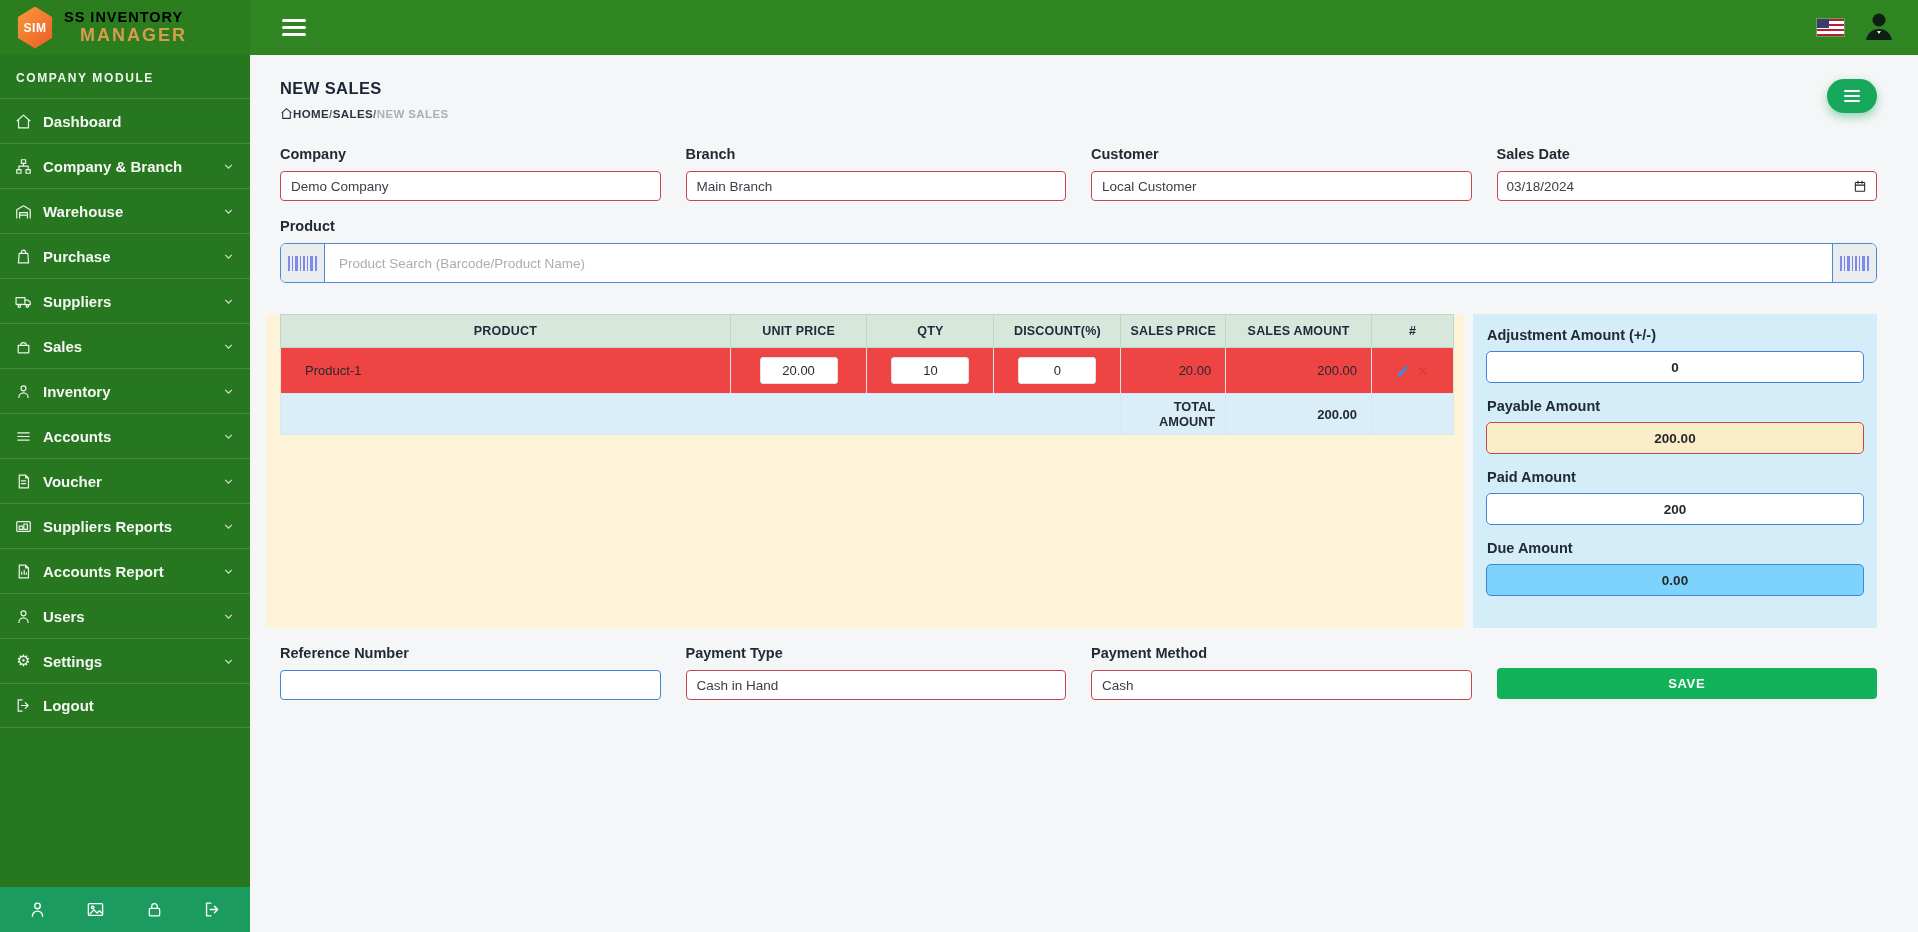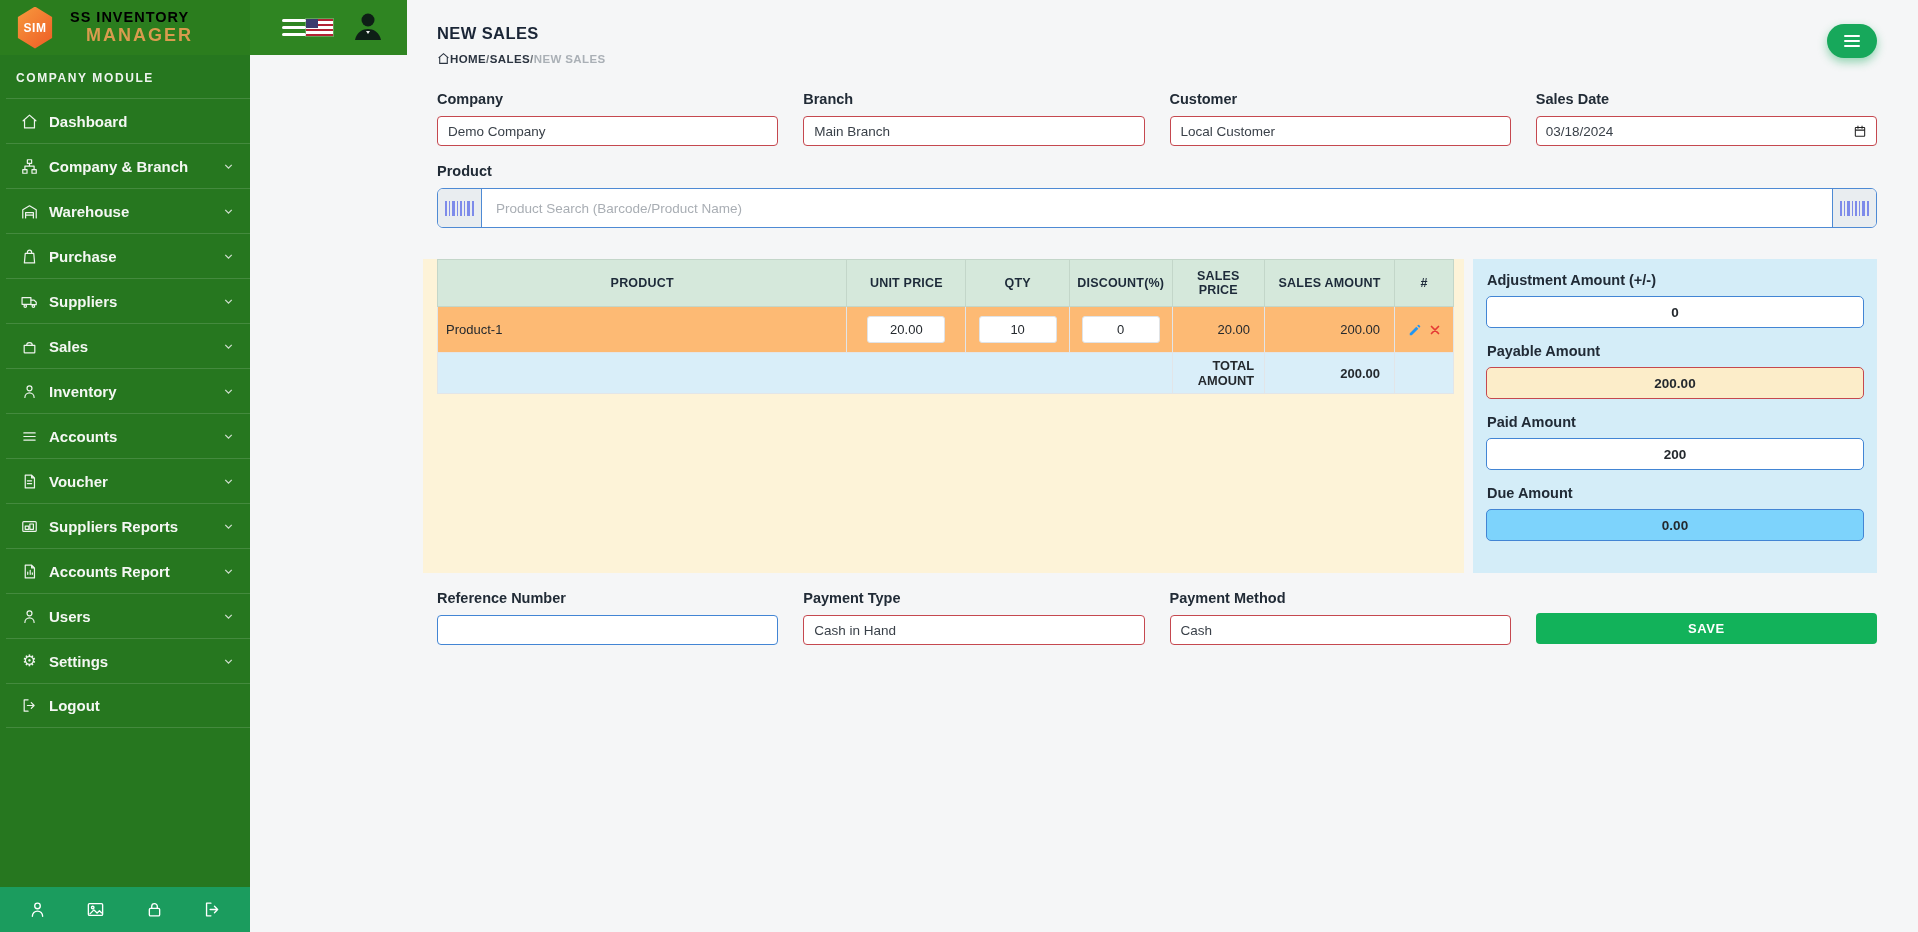--- a/index.html
+++ b/index.html
@@ -9,7 +9,7 @@
 
   
   .sidebar { width:250px; min-width:250px; height:100%; background:#26771f; position:relative; display:flex; flex-direction:column; }
-  .logo-area { height:55px; background:#2b7d1e; display:flex; align-items:center; gap:16px; padding-left:16px; }
+  .logo-area { height:55px; background:#2b7d1e; display:flex; align-items:center; gap:10px; padding-left:16px; }
   .logo-hex { width:38px; height:42px; background:linear-gradient(135deg,#f79b3e,#ee5a24); clip-path:polygon(50% 0%,95% 25%,95% 75%,50% 100%,5% 75%,5% 25%); display:flex; align-items:center; justify-content:center; color:#fff; font-weight:bold; font-size:12px; letter-spacing:.5px; }
   .brand-text { display:flex; flex-direction:column; line-height:1.05; }
   .brand-line1 { color:#000000; font-weight:bold; font-size:14.5px; letter-spacing:1px; }

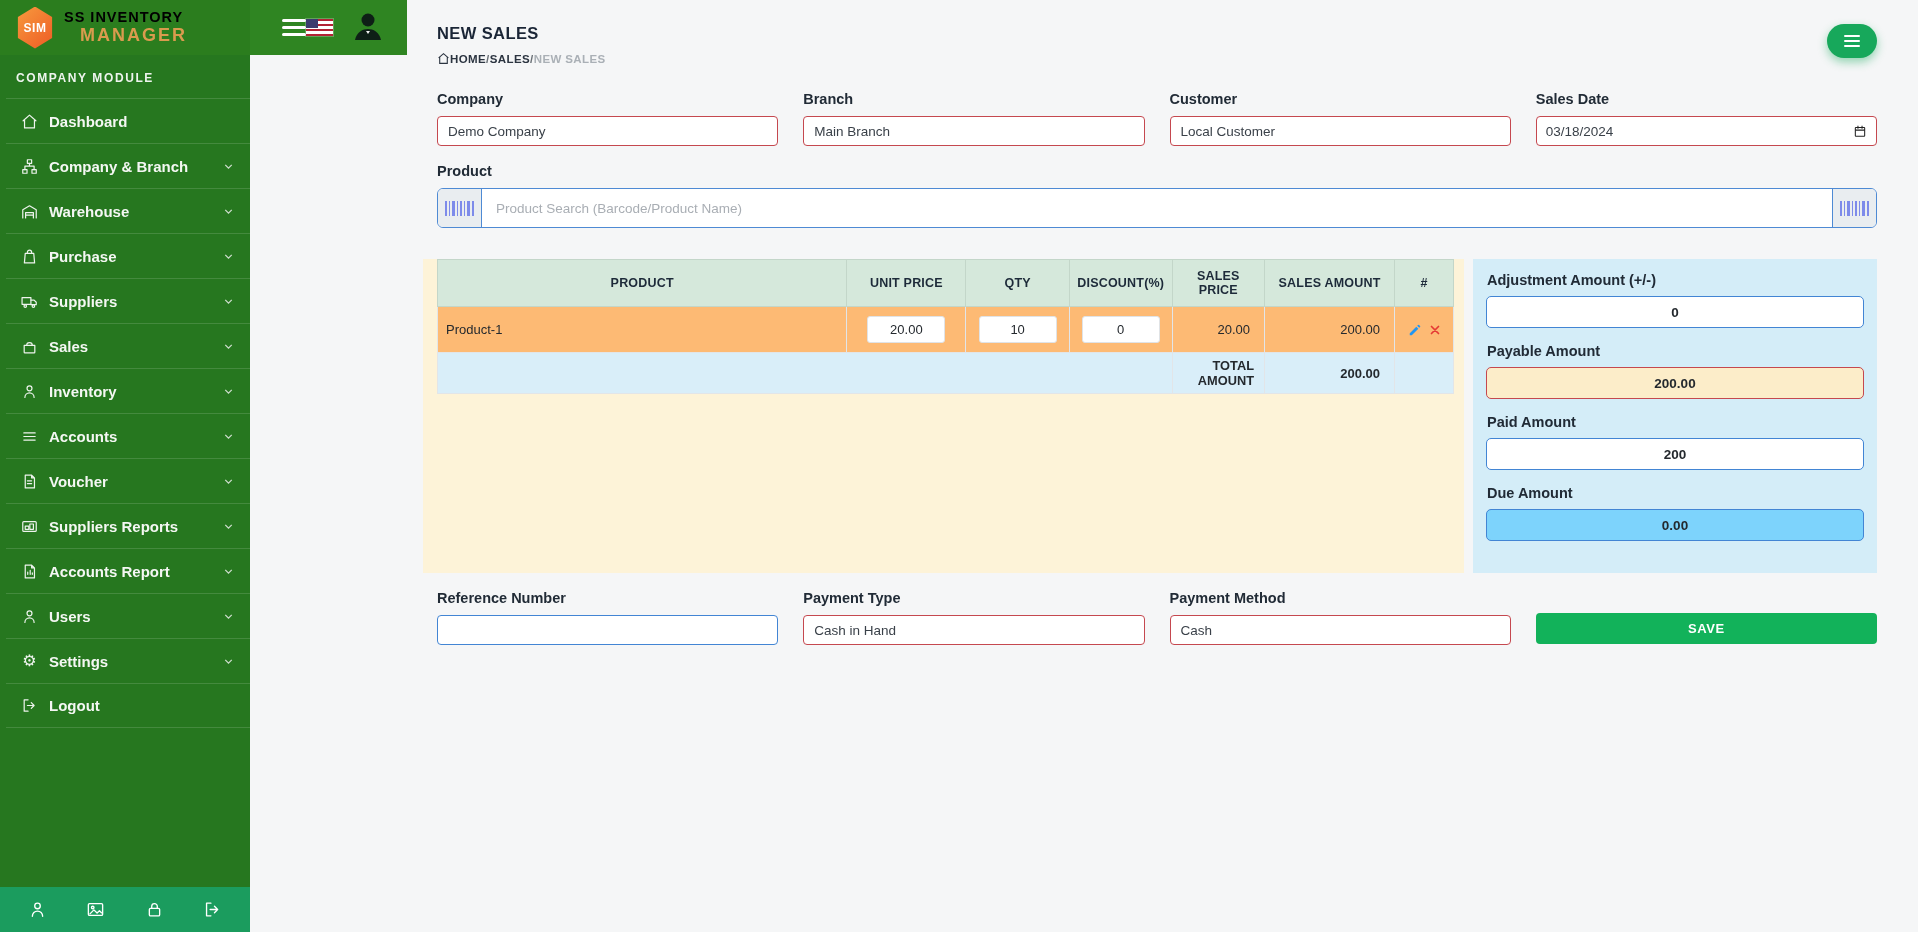--- a/index.html
+++ b/index.html
@@ -26,7 +26,7 @@
   .sidebar-footer svg { width:19px; height:19px; stroke:#fff; fill:none; stroke-width:1.7; stroke-linecap:round; stroke-linejoin:round; cursor:pointer; }
 
   
-  .main { flex:1; display:flex; flex-direction:row; height:100%; }
+  .main { flex:1; display:flex; flex-direction:column; height:100%; }
   .topbar { height:55px; background:#2f8522; display:flex; align-items:center; padding:0 22px 0 32px; }
   .hamburger { width:24px; cursor:pointer; }
   .hamburger div { height:3px; background:#fff; border-radius:2px; margin:4px 0; }

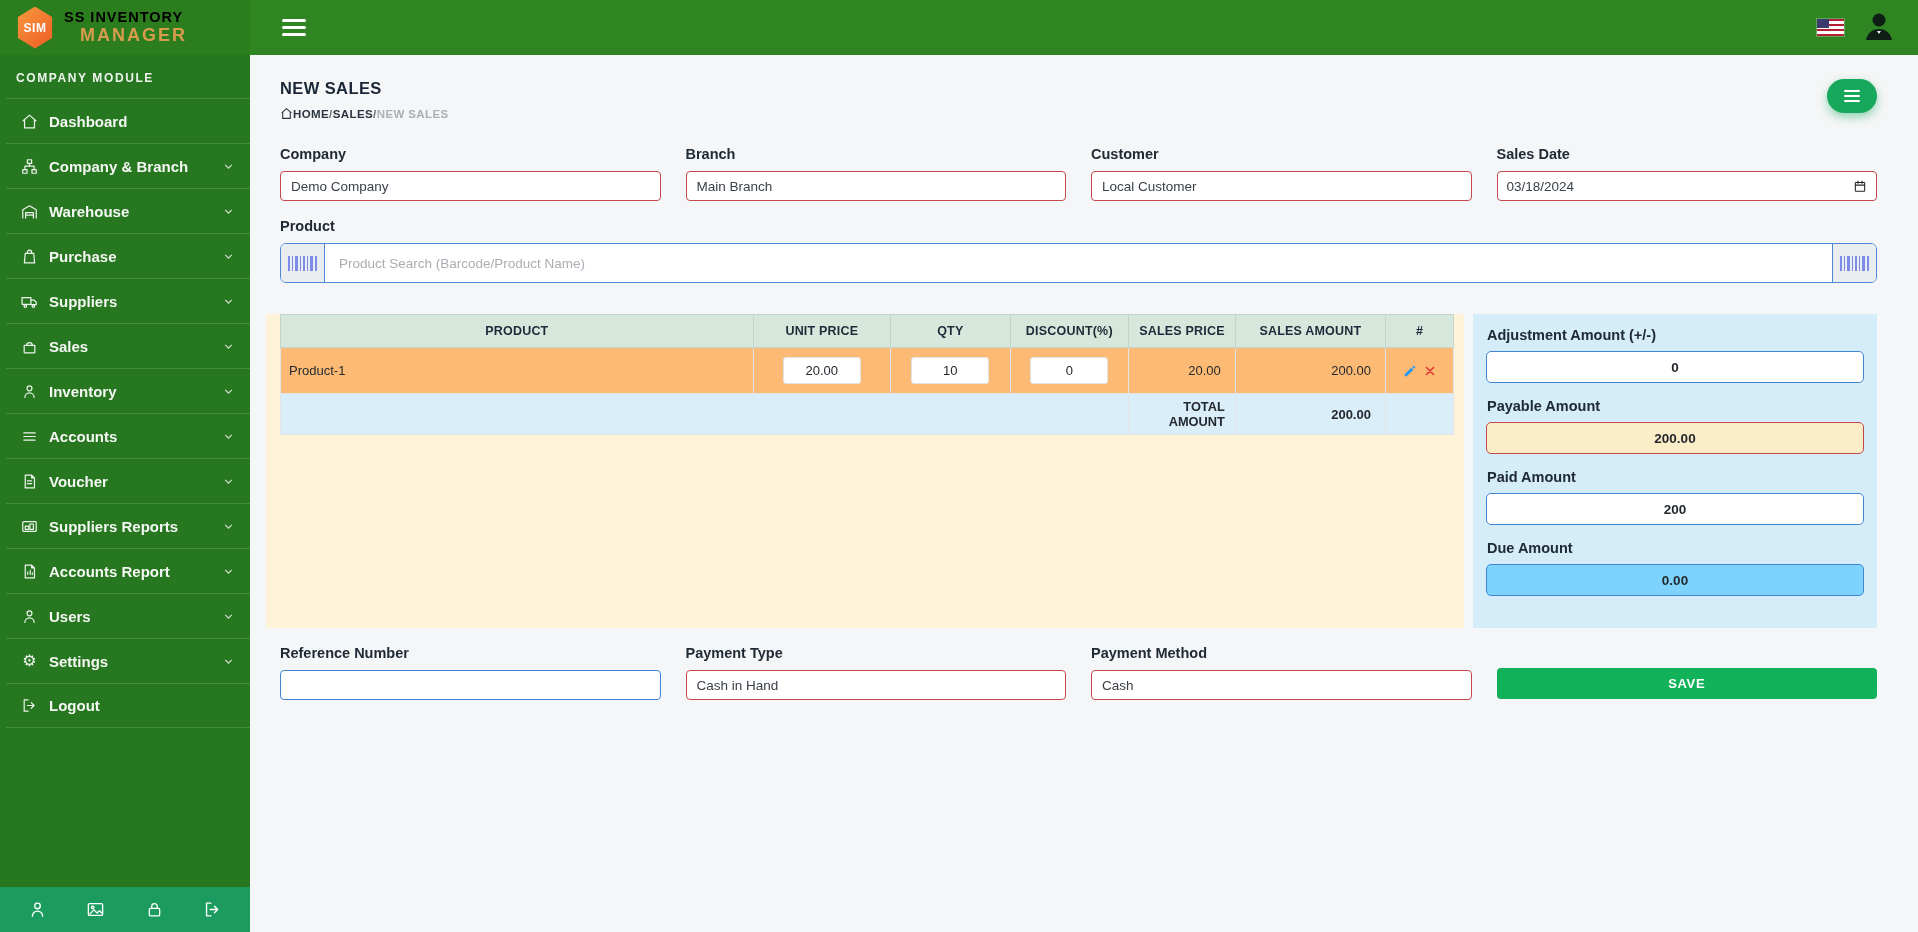--- a/index.html
+++ b/index.html
@@ -16,7 +16,7 @@
   .brand-line2 { color:#d99b4e; font-weight:bold; font-size:18px; letter-spacing:2px;margin-left:16px; }
   .section-label { color:#eef4ee; font-size:12px; font-weight:bold; letter-spacing:1.6px; padding:16px 16px 13px 16px; }
   .menu { flex:0 0 auto; }
-  .menu-item { height:45px; display:flex; align-items:center; gap:11px; padding:0 15px; border-top:1px solid rgba(255,255,255,.14); cursor:pointer;margin-left:6px; }
+  .menu-item { height:45px; display:flex; align-items:center; gap:11px; padding:0 15px; border-top:1px solid rgba(255,255,255,.14); cursor:pointer; }
   .menu-item:last-child { border-bottom:1px solid rgba(255,255,255,.14); }
   .menu-item .mi-label { color:#f4f7f3; font-size:15px; font-weight:600; }
   .menu-item svg.ic { width:17px; height:17px; stroke:#eef4ee; fill:none; stroke-width:1.7; stroke-linecap:round; stroke-linejoin:round; flex:0 0 auto; }

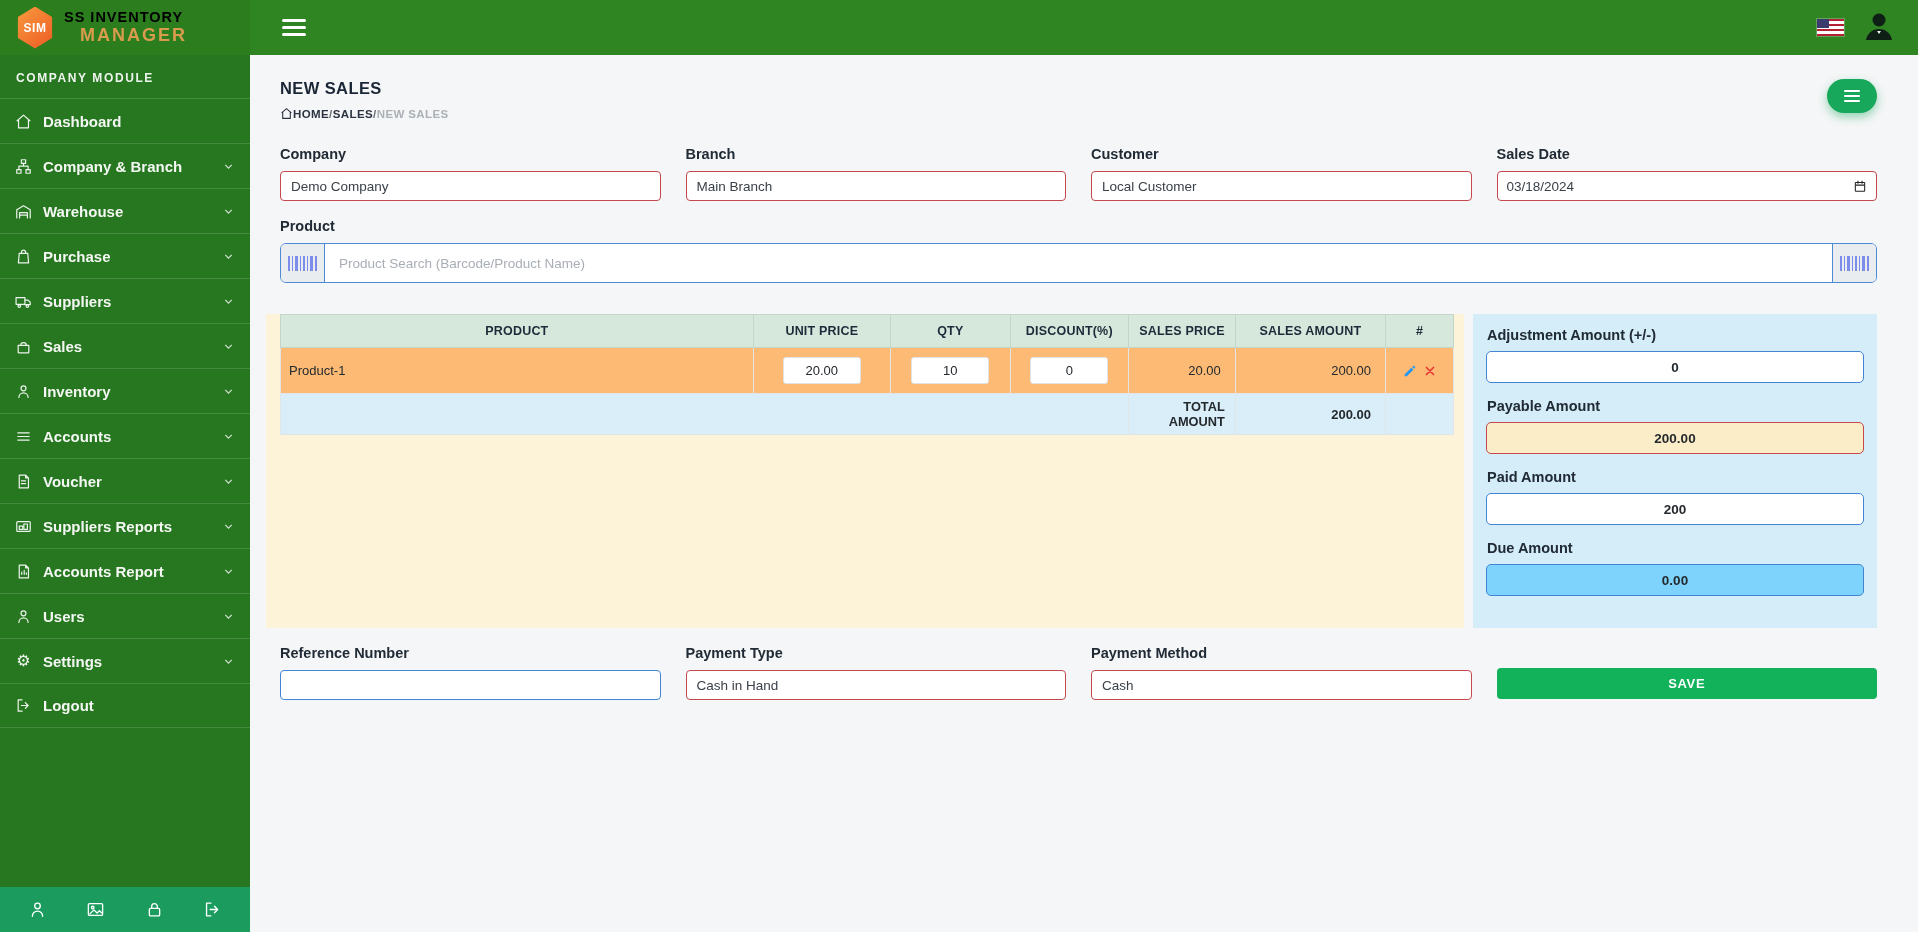--- a/index.html
+++ b/index.html
@@ -67,7 +67,7 @@
   .items-panel { flex:1; background:#fdf3d8; min-height:314px; padding:0 10px 14px 14px; }
   .sales-table { width:100%; border-collapse:collapse; font-size:13px; color:#24292e; }
   .sales-table th { background:#d5e8db; font-size:12.5px; font-weight:bold; color:#1d2a39; text-align:center; padding:9px 6px; border:1px solid #c3d6c9; letter-spacing:.2px; }
-  .sales-table td { background:#fdba74; border:1px solid #e2e5e8; padding:6px 8px; height:46px; }
+  .sales-table td { background:#ef4444; border:1px solid #e2e5e8; padding:6px 24px; height:46px; }
   .sales-table tr.total-row td { background:#d9eef9; height:33px; padding:5px 8px; }
   .cell-input { width:78px; height:27px; border:1px solid #e0e3e6; border-radius:3px; background:#fff; text-align:center; font-size:13px; color:#24292e; outline:none; font-family:"Liberation Sans",sans-serif; }
   .num-cell { text-align:right; padding-right:14px !important; }

